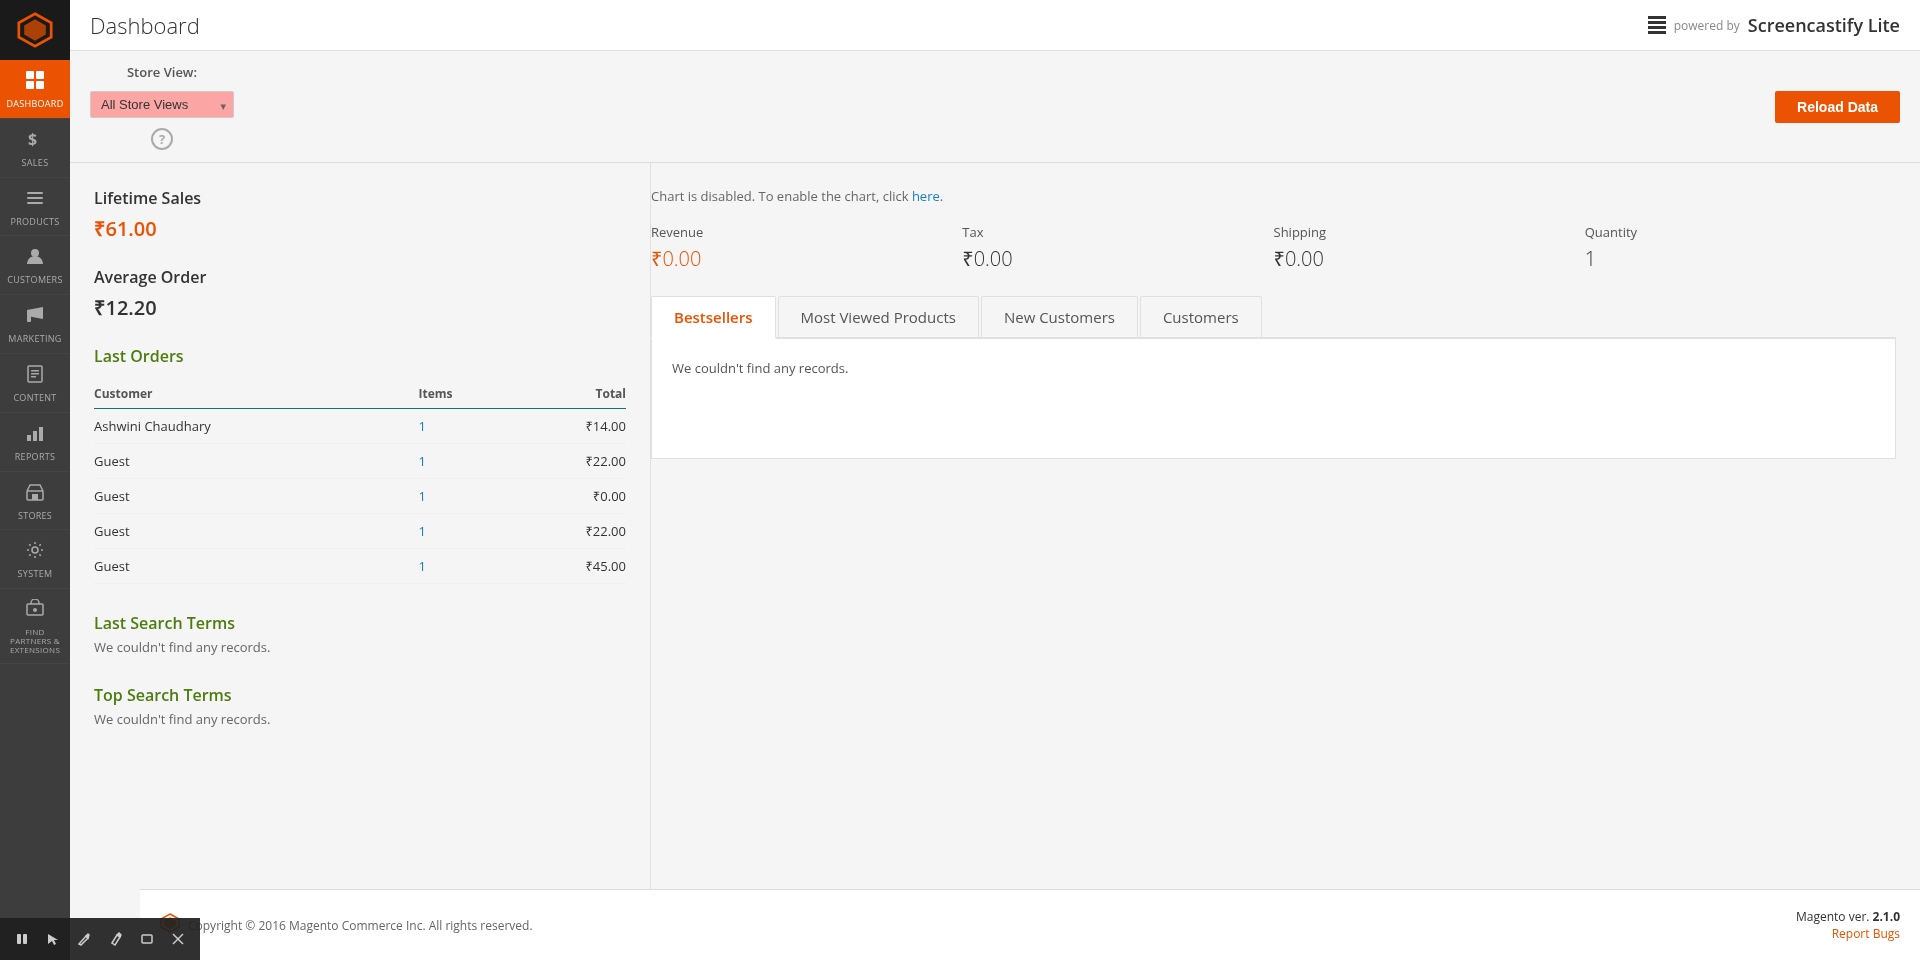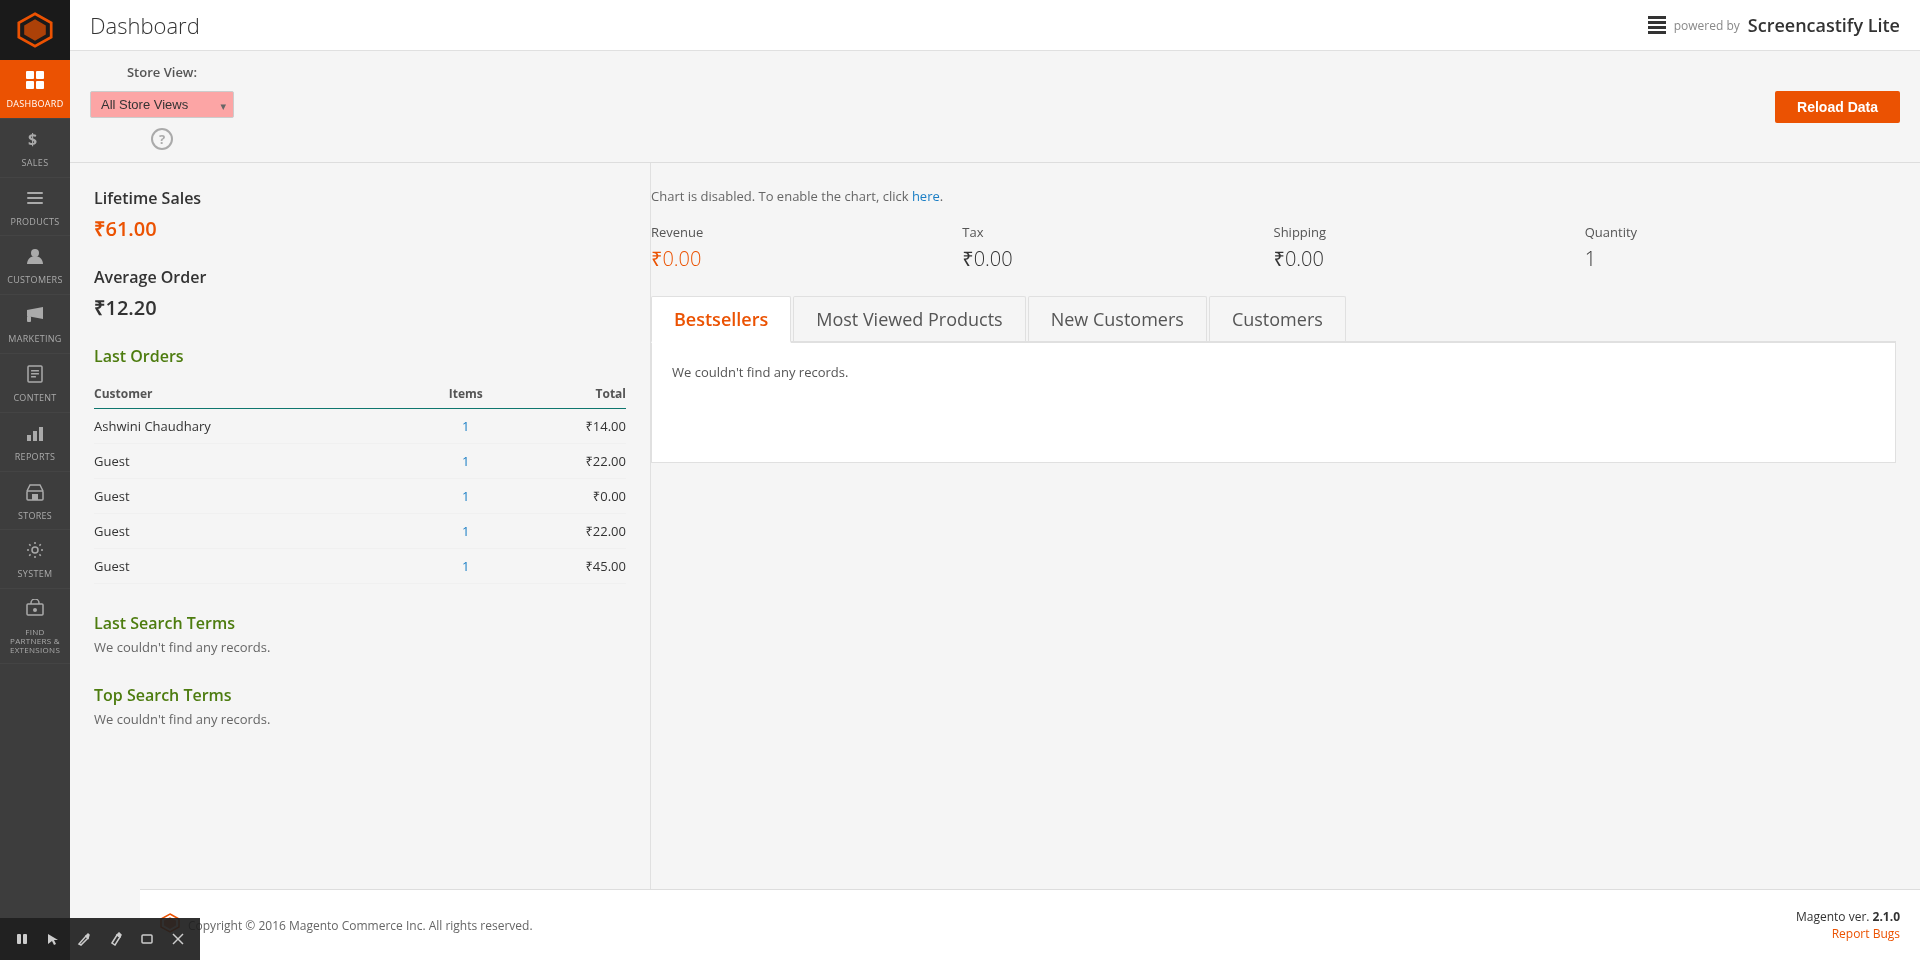--- a/index.html
+++ b/index.html
@@ -209,7 +209,7 @@
     .tabs-row { display: flex; gap: 0; }
     .tab-item {
       padding: 10px 22px;
-      font-size: 18px;
+      font-size: 15px;
       cursor: pointer;
       border: 1px solid #e0e0e0;
       border-bottom: none;

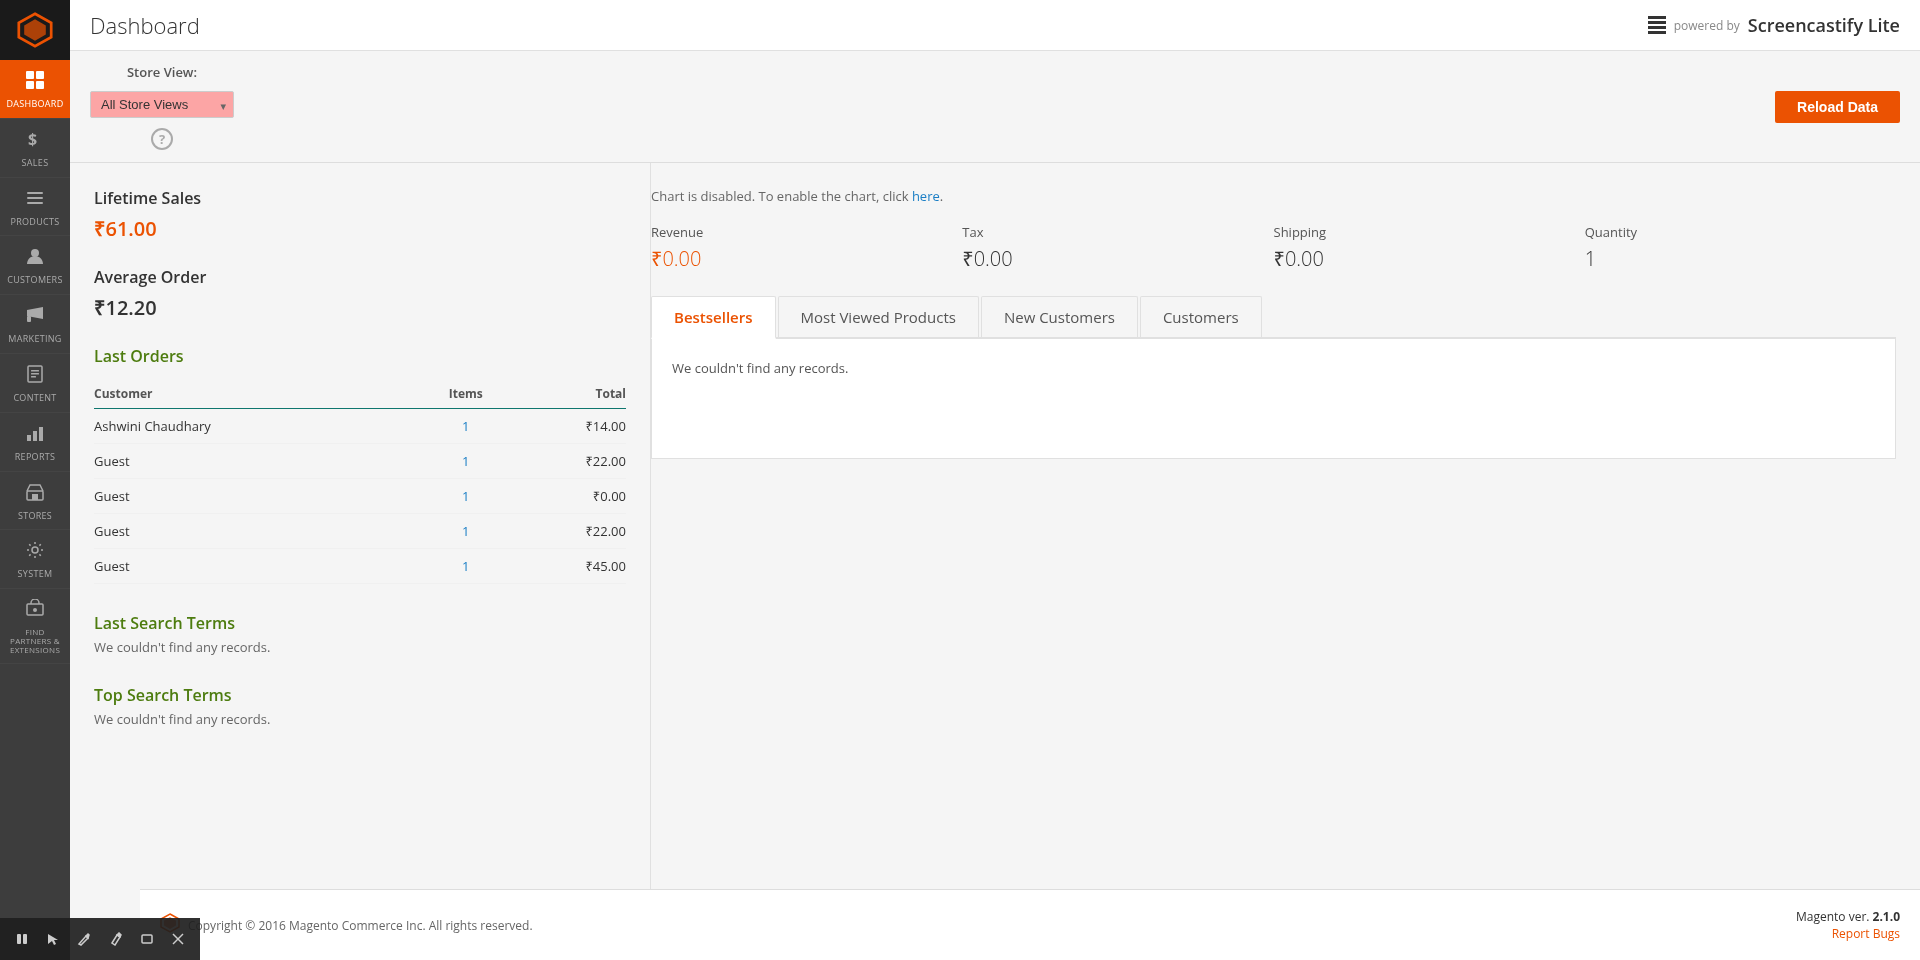--- a/index.html
+++ b/index.html
@@ -171,7 +171,7 @@
       padding: 6px 0;
     }
     thead th:last-child, tbody td:last-child { text-align: right; }
-    thead th:nth-child(2), tbody td:nth-child(2) { text-align: center; }
+    thead th:nth-child(2), tbody td:nth-child(2) { }
     tbody td {
       padding: 8px 0;
       font-size: 13px;

